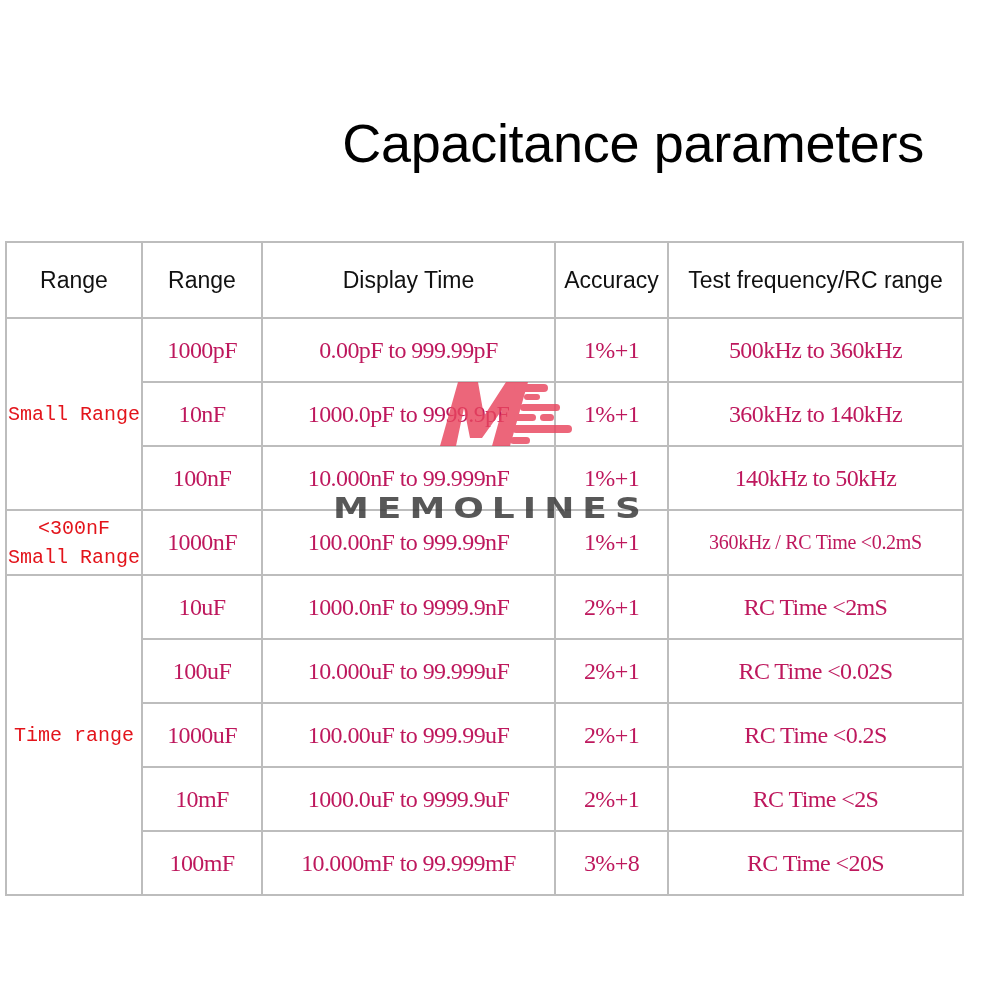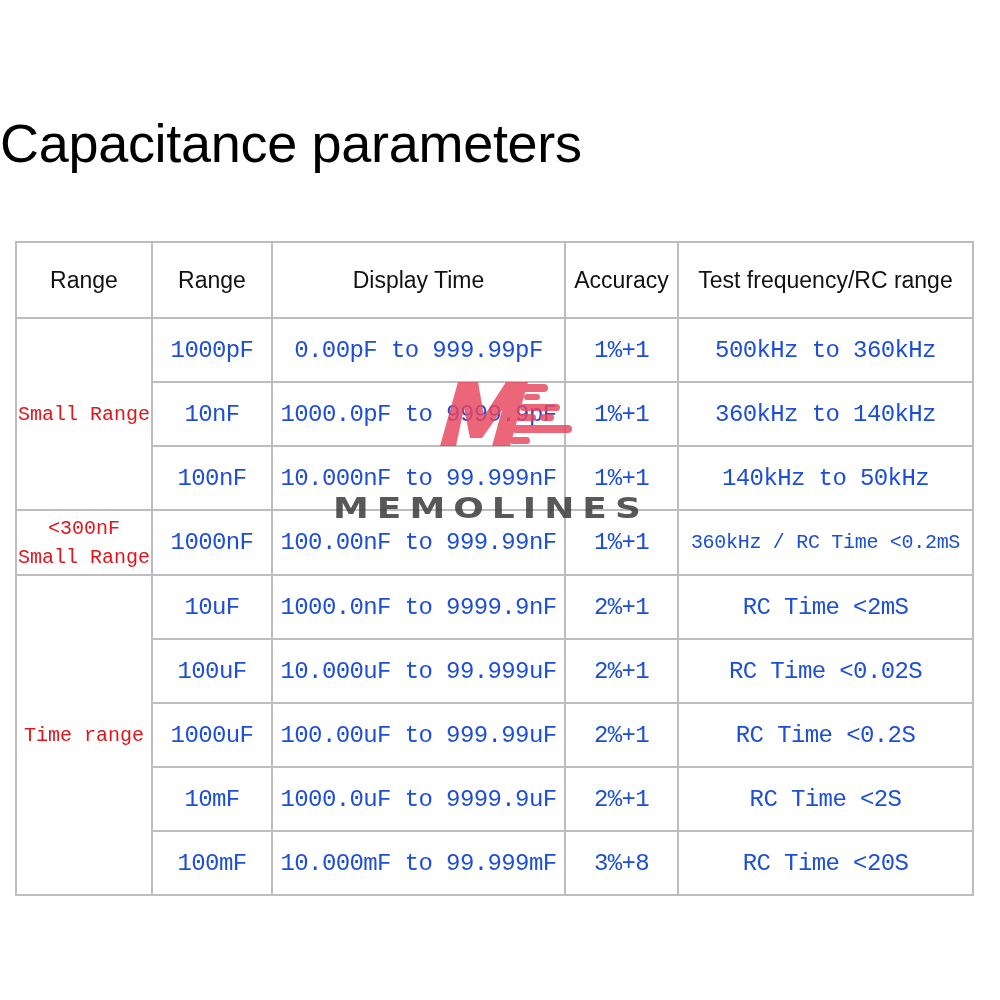--- a/index.html
+++ b/index.html
@@ -4,7 +4,7 @@
 <style>
   html, body { margin:0; padding:0; background:#ffffff; }
   body { width:1000px; height:1000px; position:relative; overflow:hidden; font-family:"Liberation Sans", sans-serif; color:#111; }
-  .title { position:absolute; left:0; top:112px; width:924px; text-align:left; font-size:54px; font-family:"Liberation Sans", sans-serif; color:#000; letter-spacing:-0.3px; }
+  .title { position:absolute; left:0; top:112px; width:924px; text-align:right; font-size:54px; font-family:"Liberation Sans", sans-serif; color:#000; letter-spacing:-0.3px; }
   table.spec { position:absolute; left:15px; top:241px; border-collapse:collapse; table-layout:fixed; }
   table.spec td, table.spec th { border:2px solid #bdbdbd; text-align:center; vertical-align:middle; padding:0; }
   th { font-weight:normal; font-size:23px; color:#111; font-family:"Liberation Sans", sans-serif; height:74px; }

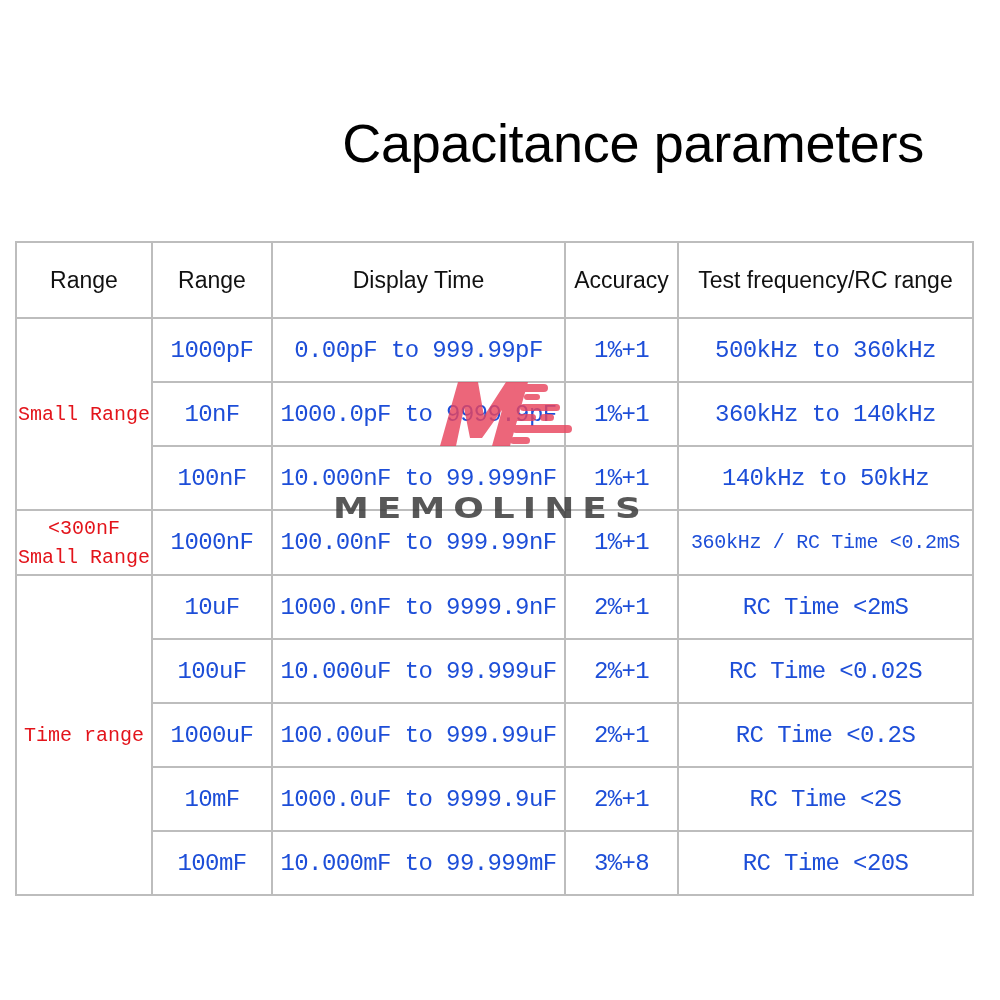--- a/index.html
+++ b/index.html
@@ -5,7 +5,7 @@
   html, body { margin:0; padding:0; background:#ffffff; }
   body { width:1000px; height:1000px; position:relative; overflow:hidden; font-family:"Liberation Sans", sans-serif; color:#111; }
   .title { position:absolute; left:0; top:112px; width:924px; text-align:right; font-size:54px; font-family:"Liberation Sans", sans-serif; color:#000; letter-spacing:-0.3px; }
-  table.spec { position:absolute; left:15px; top:241px; border-collapse:collapse; table-layout:fixed; }
+  table.spec { position:absolute; left:5px; top:241px; border-collapse:collapse; table-layout:fixed; }
   table.spec td, table.spec th { border:2px solid #bdbdbd; text-align:center; vertical-align:middle; padding:0; }
   th { font-weight:normal; font-size:23px; color:#111; font-family:"Liberation Sans", sans-serif; height:74px; }
   td { font-size:24px; font-family:Liberation Mono, monospace; color:#1d4ed8; height:62px; letter-spacing:-0.6px; }

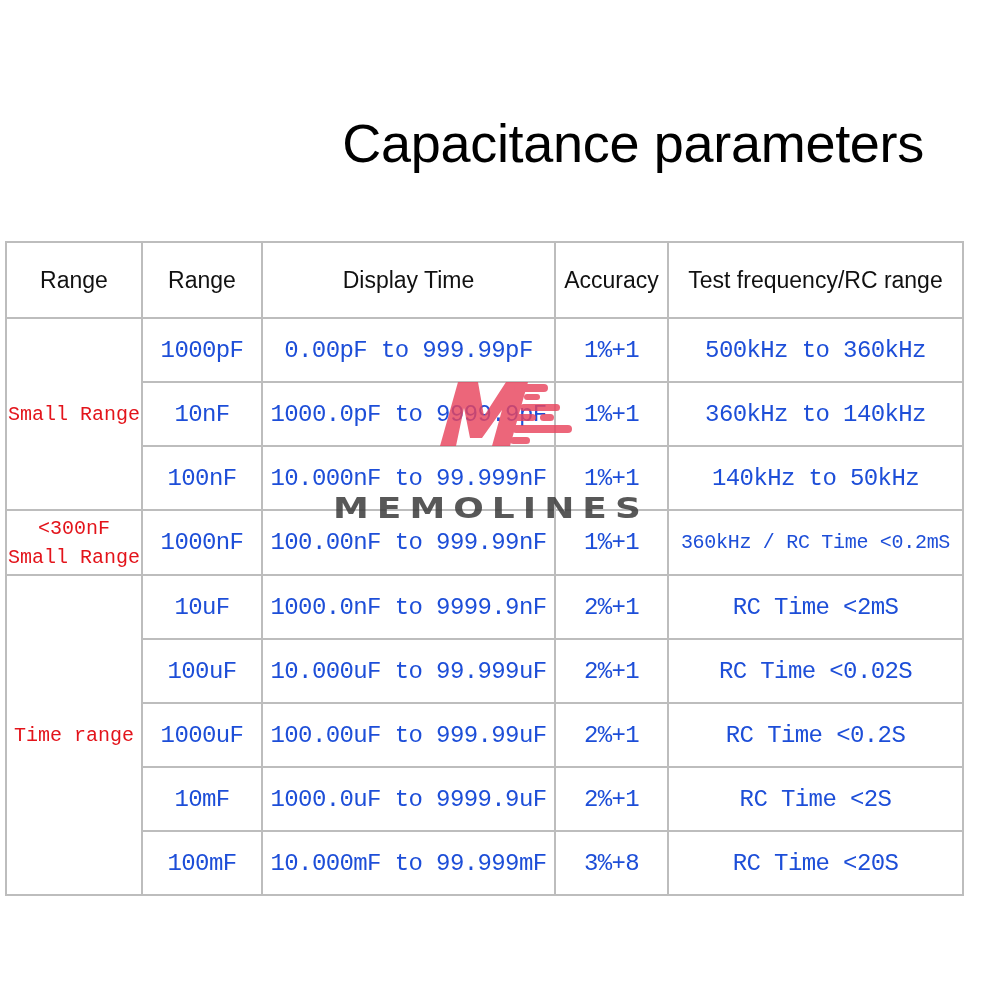--- a/index.html
+++ b/index.html
@@ -8,7 +8,7 @@
   table.spec { position:absolute; left:5px; top:241px; border-collapse:collapse; table-layout:fixed; }
   table.spec td, table.spec th { border:2px solid #bdbdbd; text-align:center; vertical-align:middle; padding:0; }
   th { font-weight:normal; font-size:23px; color:#111; font-family:"Liberation Sans", sans-serif; height:74px; }
-  td { font-size:24px; font-family:Liberation Mono, monospace; color:#1d4ed8; height:62px; letter-spacing:-0.6px; }
+  td { font-size:24px; font-family:Liberation Serif, serif; color:#be185d; height:62px; letter-spacing:-0.6px; }
   td.group { color:#e3141b; font-family:Liberation Mono, monospace; font-size:20px; letter-spacing:0; line-height:29px; }
   td.freq-small { font-size:20px; letter-spacing:-0.3px; }
   .wm-logo { position:absolute; left:440px; top:380px; width:135px; height:68px; pointer-events:none; opacity:0.82; }

